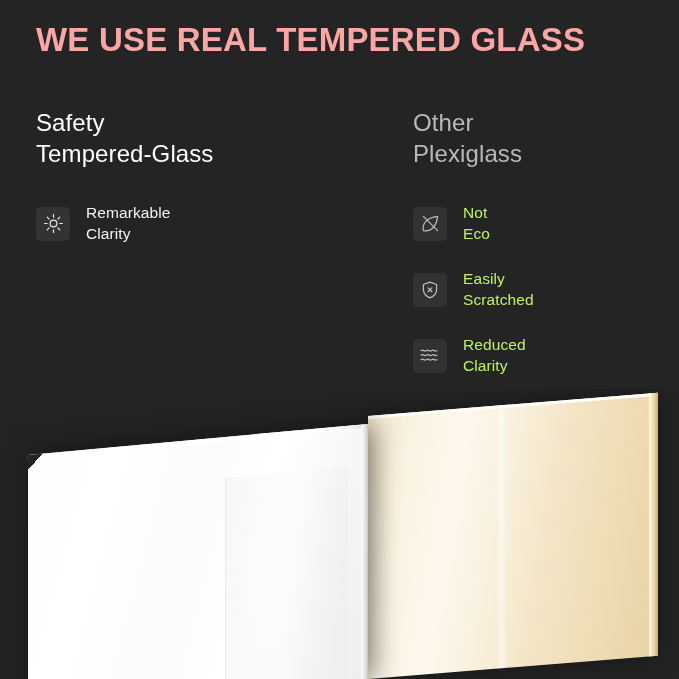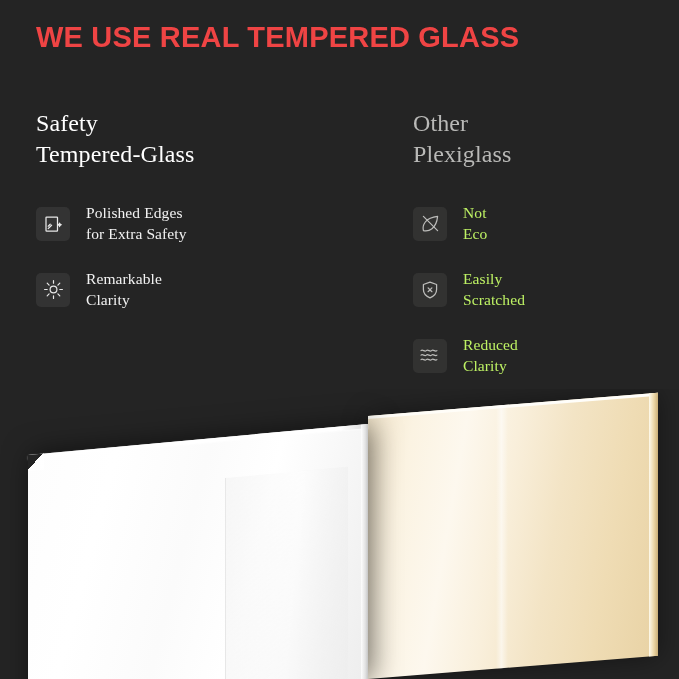--- a/index.html
+++ b/index.html
@@ -20,10 +20,10 @@
   .title {
     position:absolute;
     top:20px; left:36px;
-    font-size:29px;
+    font-size:33px;
     font-weight:bold;
     letter-spacing:0.2px;
-    color:#ef4444;
+    color:#fca5a5;
     white-space:nowrap;
     line-height:1.2;
   }

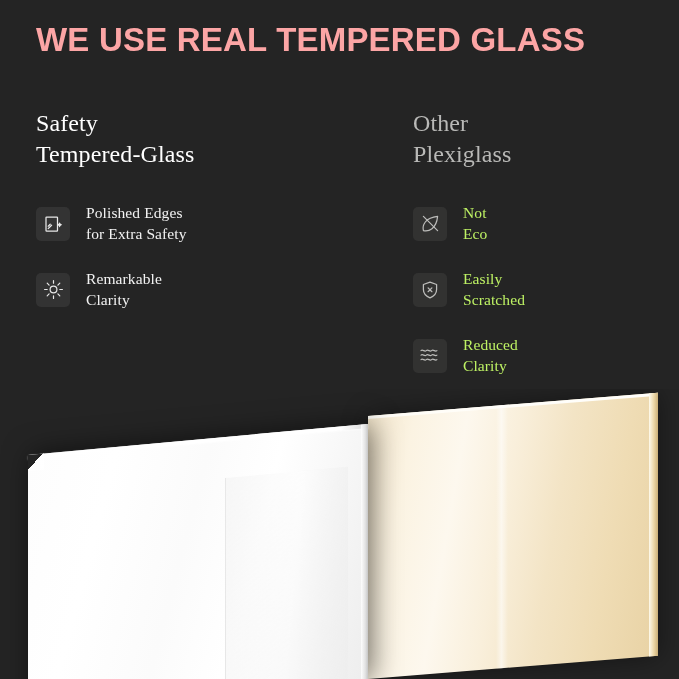--- a/index.html
+++ b/index.html
@@ -33,7 +33,6 @@
     position:absolute;
     top:108px; left:0; right:0;
     display:flex;
-    font-family:Liberation Serif, serif;
   }
   .col { width:50%; padding-left:36px; }
   .col.right { padding-left:413px; margin-left:-50%; }

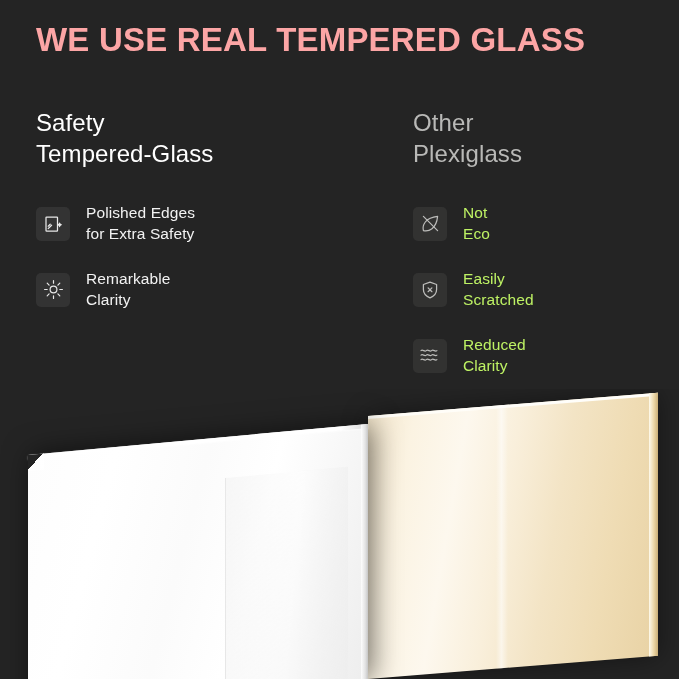--- a/index.html
+++ b/index.html
@@ -194,18 +194,6 @@
 
     <div class="features">
 
-      <div class="feature">
-        <span class="icon-tile">
-          <svg width="20" height="20" viewBox="0 0 20 20" fill="none" stroke="#e8e8e8" stroke-width="1.25" stroke-linecap="round" stroke-linejoin="round">
-            <rect x="3" y="3" width="11.5" height="14" rx="0.6"></rect>
-            <path d="M5.2 14.6 L8.6 11.2"></path>
-            <path d="M5.2 12.2 L7.2 10.2"></path>
-            <path d="M16.6 8.2 l1 1.6 1.6 1 -1.6 1 -1 1.6 -1-1.6 -1.6-1 1.6-1 z" fill="#e8e8e8" stroke="none"></path>
-          </svg>
-        </span>
-        <span class="feature-label">Polished Edges
-for Extra Safety</span>
-      </div>
 
       <div class="feature">
         <span class="icon-tile">

